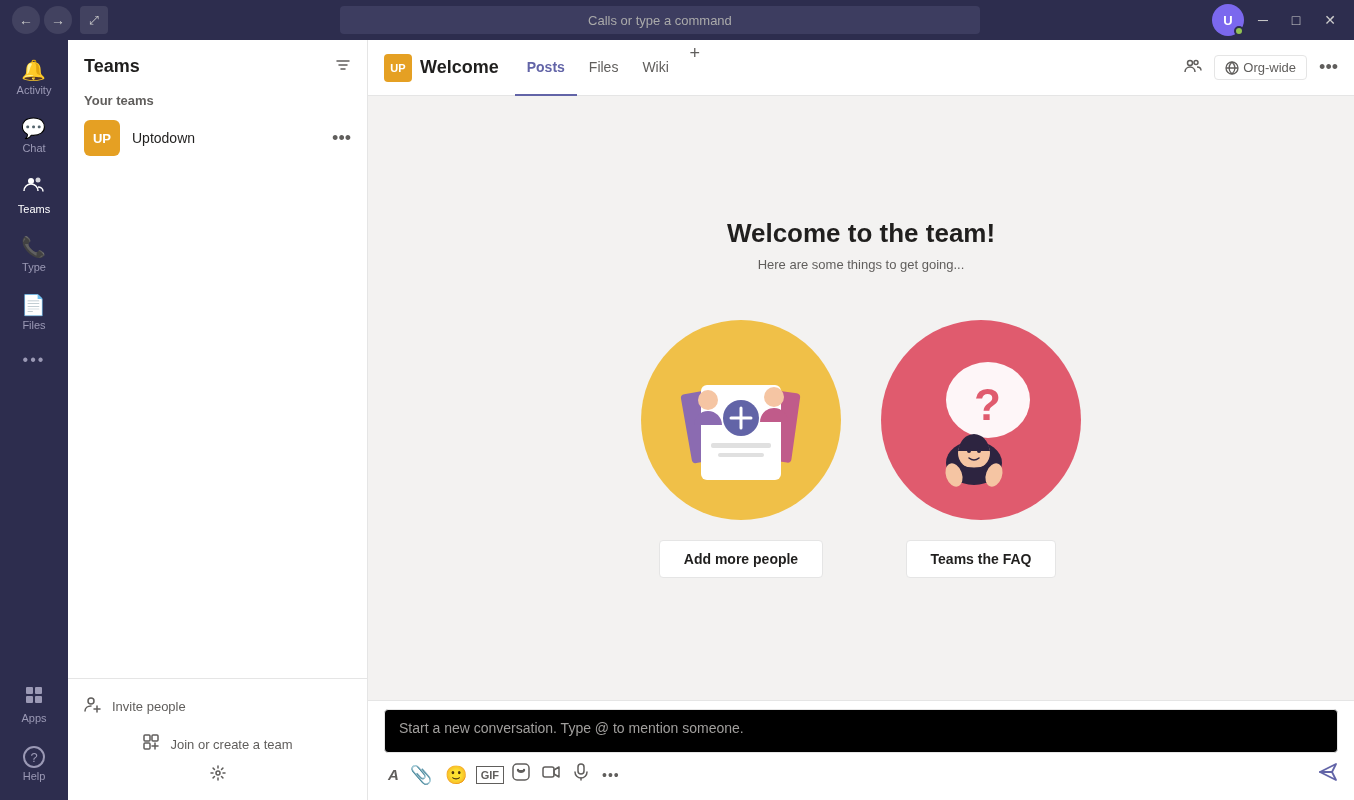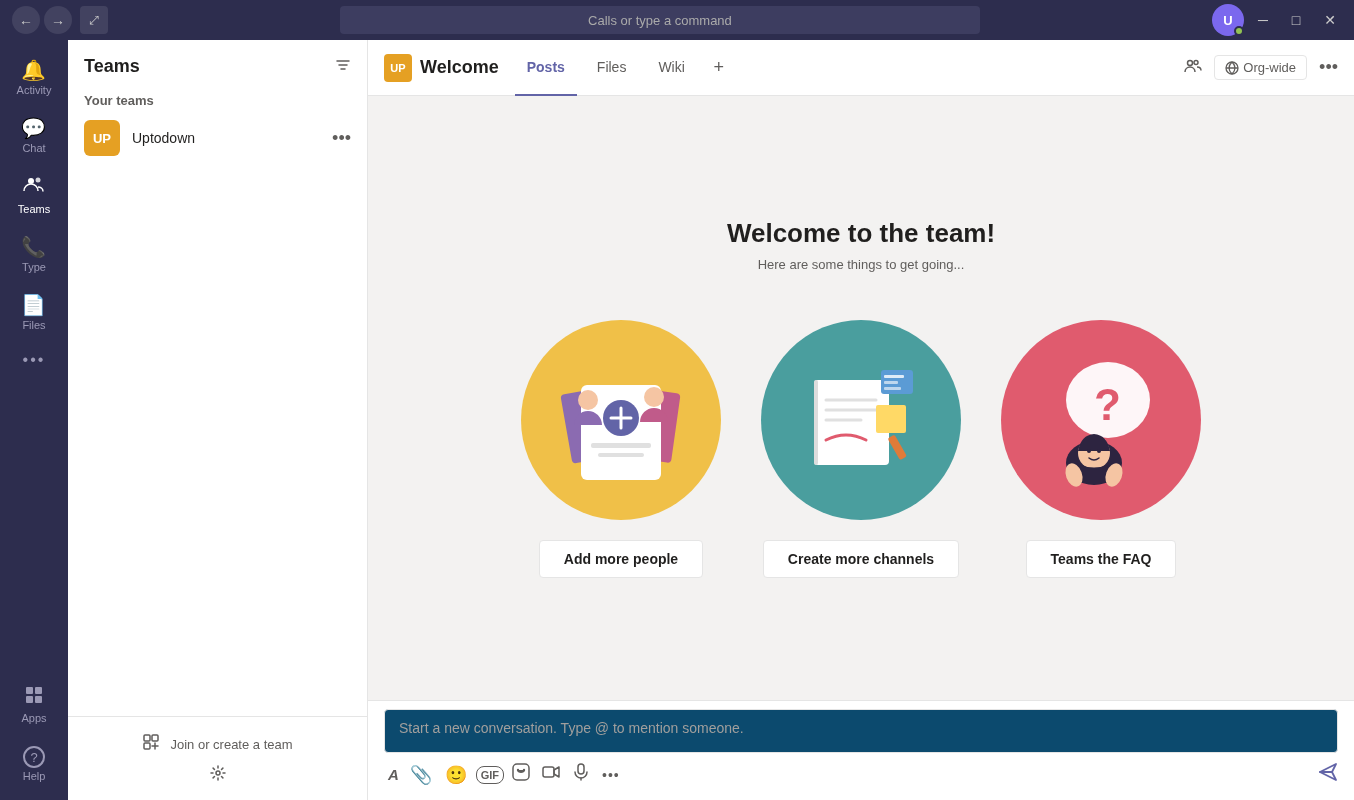--- a/index.html
+++ b/index.html
@@ -129,7 +129,7 @@
     }
     .channel-name { font-size: 18px; font-weight: 600; color: #201f1e; }
     .channel-tabs {
-      display: flex; align-items: center; gap: 8px;
+      display: flex; align-items: flex-start; gap: 0;
       margin-left: 8px;
     }
     .channel-tab {

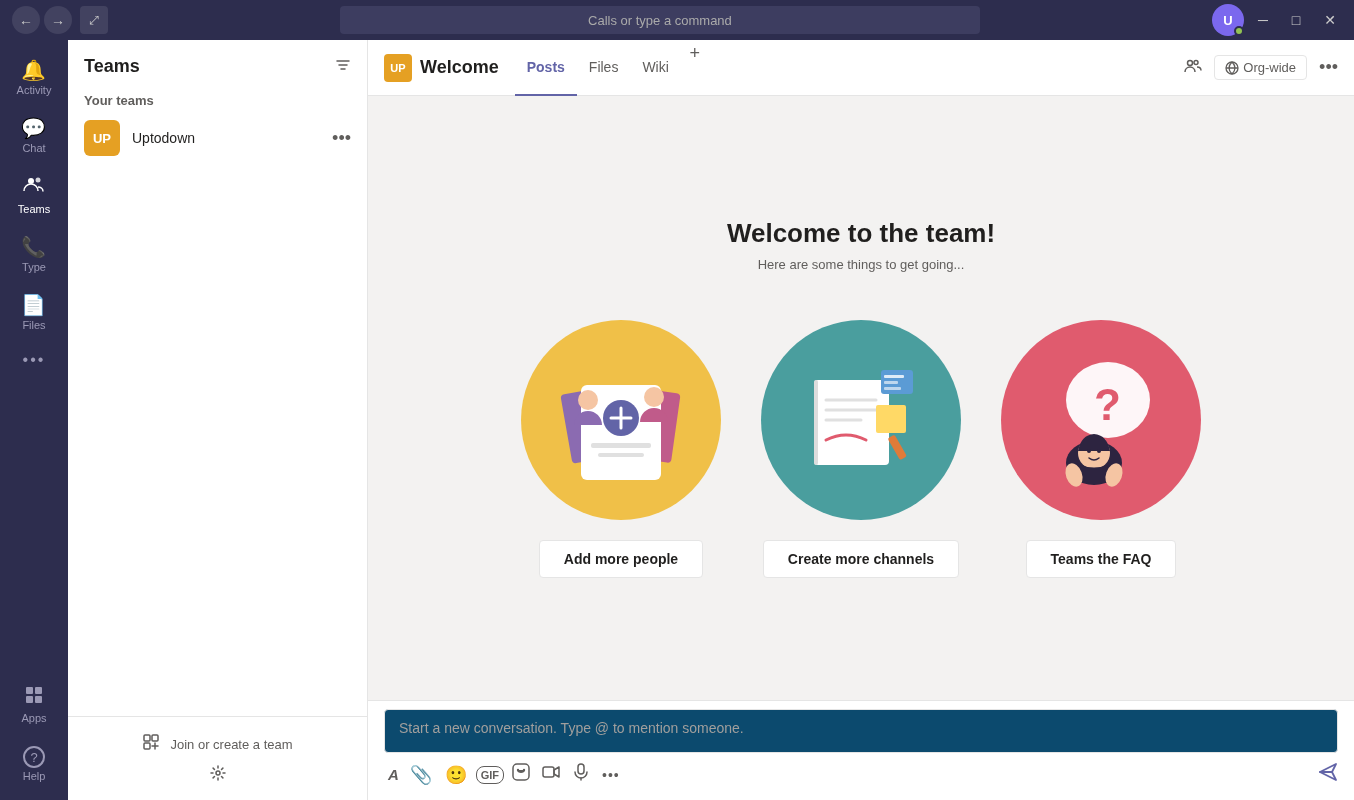--- a/index.html
+++ b/index.html
@@ -408,31 +408,6 @@
           <button class="card-btn">Add more people</button>
         </div>
 
-        <div class="welcome-card">
-          <div class="illus-circle illus-teal">
-            <svg width="170" height="170" viewBox="0 0 170 170" fill="none">
-
-              <rect x="38" y="45" width="75" height="85" rx="4" fill="white"></rect>
-              <rect x="38" y="45" width="4" height="85" rx="2" fill="#ddd"></rect>
-
-              <line x1="50" y1="65" x2="100" y2="65" stroke="#e0e0e0" stroke-width="3" stroke-linecap="round"></line>
-              <line x1="50" y1="75" x2="100" y2="75" stroke="#e0e0e0" stroke-width="3" stroke-linecap="round"></line>
-              <line x1="50" y1="85" x2="85" y2="85" stroke="#e0e0e0" stroke-width="3" stroke-linecap="round"></line>
-
-              <rect x="105" y="35" width="32" height="24" rx="3" fill="#5b9bd5"></rect>
-              <rect x="108" y="40" width="20" height="3" rx="1" fill="white" opacity="0.8"></rect>
-              <rect x="108" y="46" width="14" height="3" rx="1" fill="white" opacity="0.6"></rect>
-              <rect x="108" y="52" width="17" height="3" rx="1" fill="white" opacity="0.6"></rect>
-
-              <rect x="100" y="70" width="30" height="28" rx="2" fill="#ffd966"></rect>
-
-              <rect x="117" y="100" width="8" height="25" rx="2" fill="#e07b39" transform="rotate(-30 121 112)"></rect>
-
-              <path d="M50 105 Q70 95 90 105" stroke="#e05b6e" stroke-width="3" fill="none" stroke-linecap="round"></path>
-            </svg>
-          </div>
-          <button class="card-btn">Create more channels</button>
-        </div>
 
         <div class="welcome-card">
           <div class="illus-circle illus-pink">

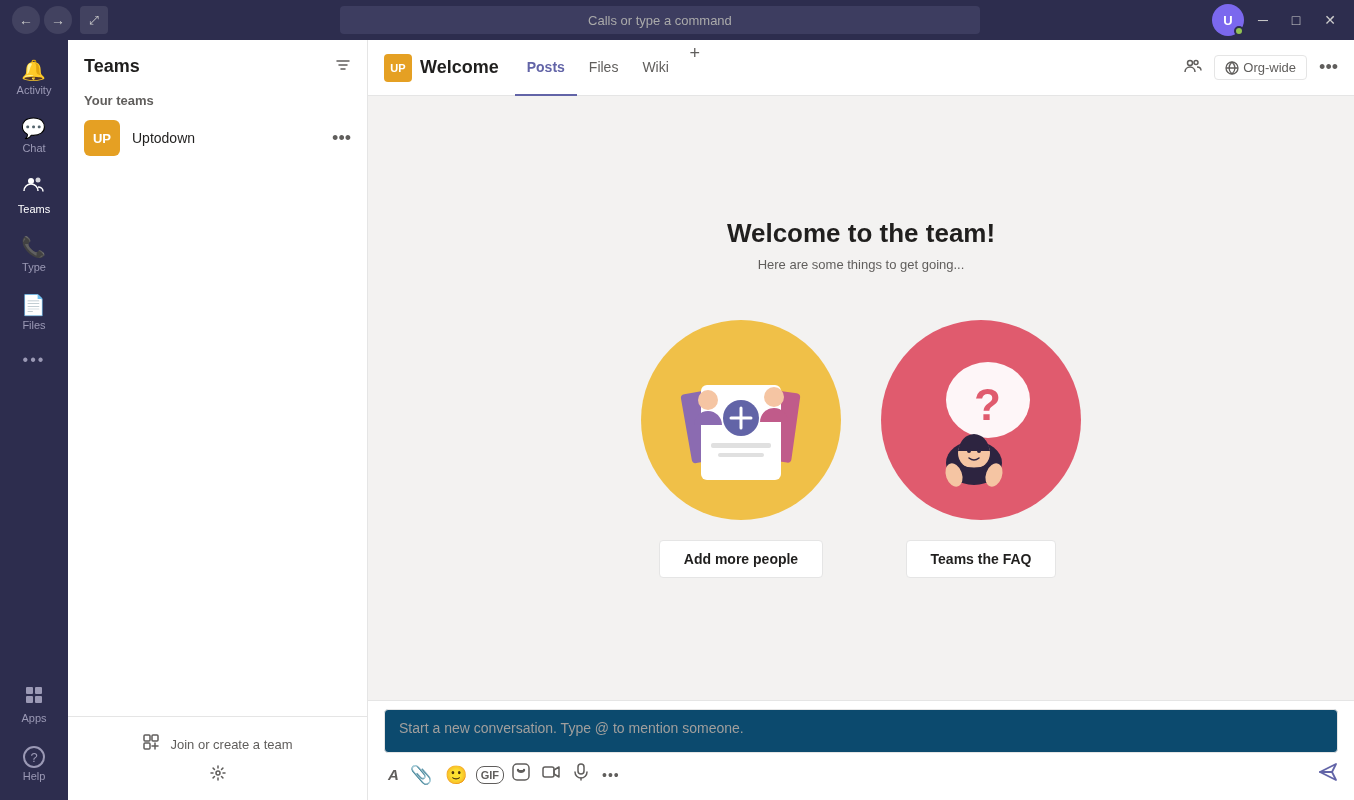--- a/index.html
+++ b/index.html
@@ -316,6 +316,16 @@
       <button class="team-more">•••</button>
     </div>
     <div class="teams-panel-footer">
+      <div class="footer-item">
+        <span class="footer-icon">
+          <svg width="18" height="18" viewBox="0 0 18 18" fill="none">
+            <circle cx="7" cy="6" r="3" stroke="#605e5c" stroke-width="1.5"></circle>
+            <path d="M1 16c0-3 2.7-5 6-5" stroke="#605e5c" stroke-width="1.5" stroke-linecap="round"></path>
+            <path d="M13 11v6M10 14h6" stroke="#605e5c" stroke-width="1.5" stroke-linecap="round"></path>
+          </svg>
+        </span>
+        <span>Invite people</span>
+      </div>
       <div class="footer-item" style="justify-content: space-between; flex-direction: column;">
         <div style="display:flex; align-items:center; gap:10px;">
           <span class="footer-icon">

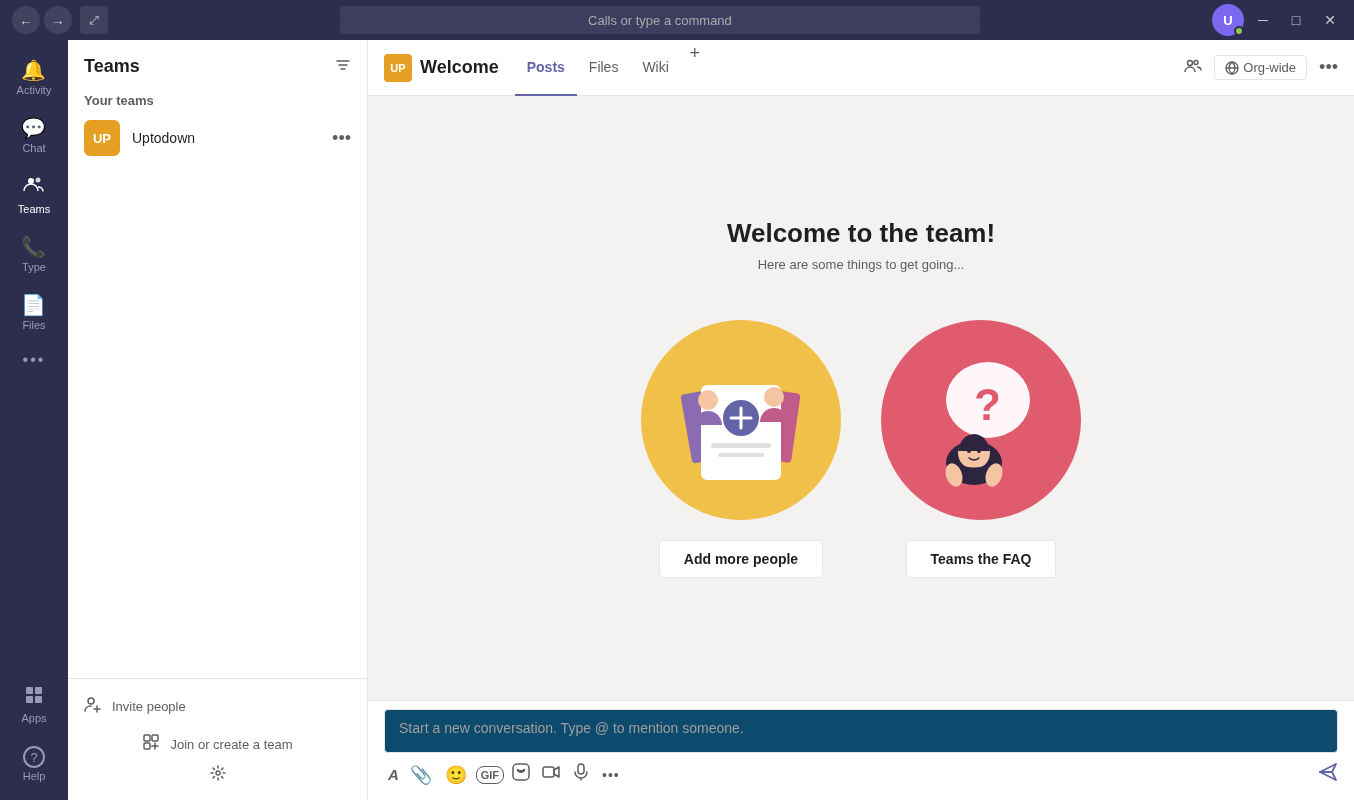--- a/index.html
+++ b/index.html
@@ -206,7 +206,7 @@
       border: 1px solid #e5e5e5; border-radius: 4px;
       padding: 10px 14px;
       font-size: 14px; color: #a19f9d;
-      background: #0c4a6e; outline: none;
+      background: #000000; outline: none;
       resize: none;
     }
     .compose-toolbar {

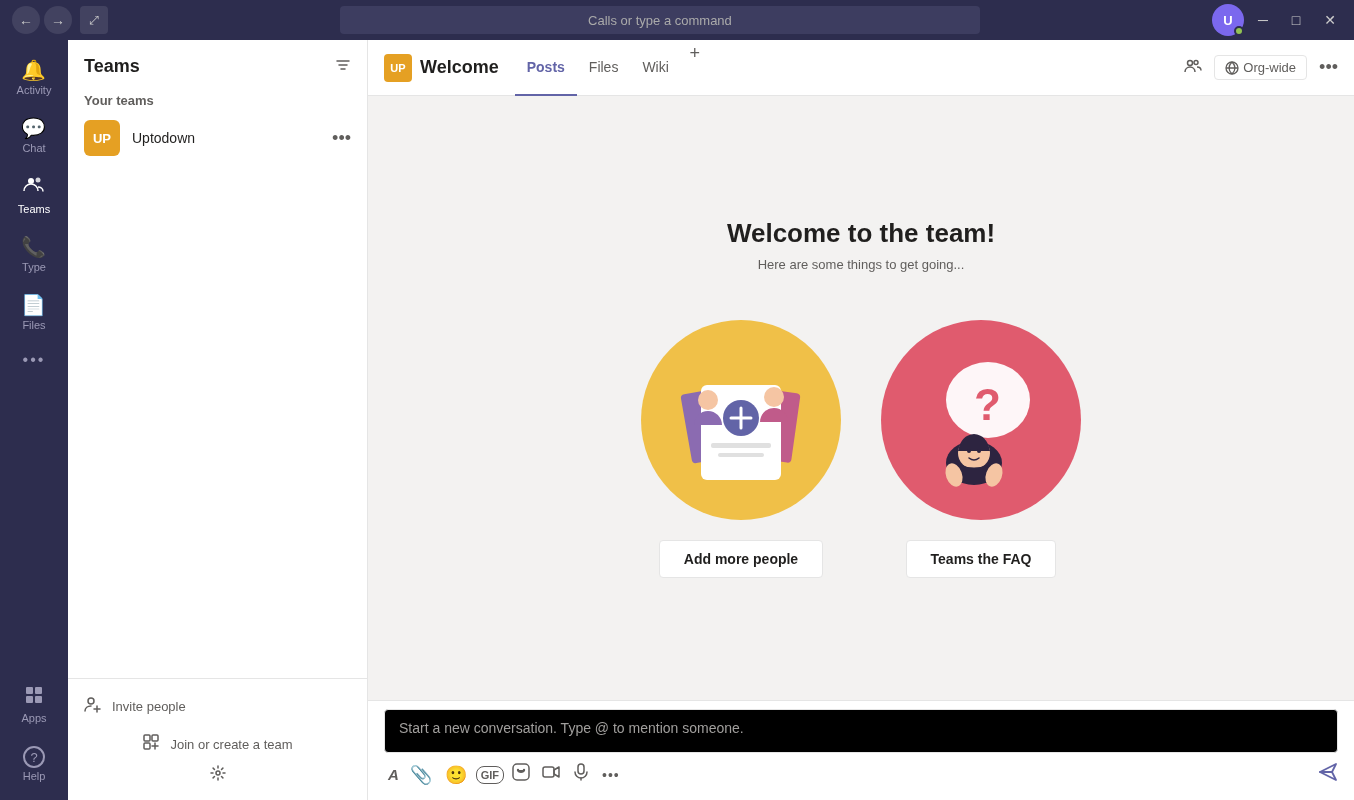--- a/index.html
+++ b/index.html
@@ -458,7 +458,7 @@
         <button class="compose-btn" style="font-weight:bold; font-style:italic; font-size:15px;">A</button>
         <button class="compose-btn">📎</button>
         <button class="compose-btn">🙂</button>
-        <button class="compose-btn" style="font-size:11px; font-weight:700; border:1px solid #605e5c; border-radius:8px; padding:2px 4px;">GIF</button>
+        <button class="compose-btn" style="font-size:11px; font-weight:700; border:1px solid #605e5c; border-radius:0; padding:2px 4px;">GIF</button>
         <button class="compose-btn">
           <svg width="18" height="18" viewBox="0 0 18 18" fill="none">
             <rect x="1" y="1" width="16" height="16" rx="4" stroke="#605e5c" stroke-width="1.5"></rect>

